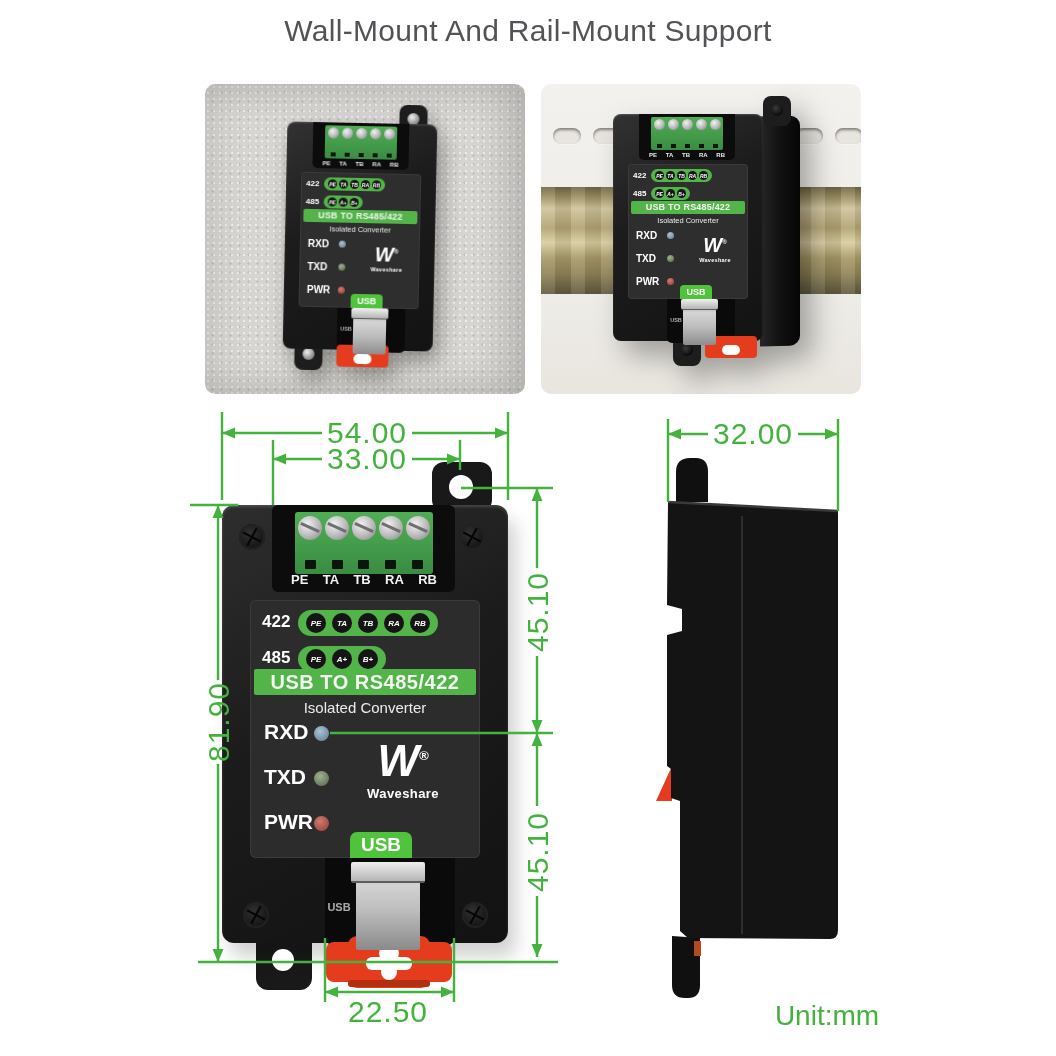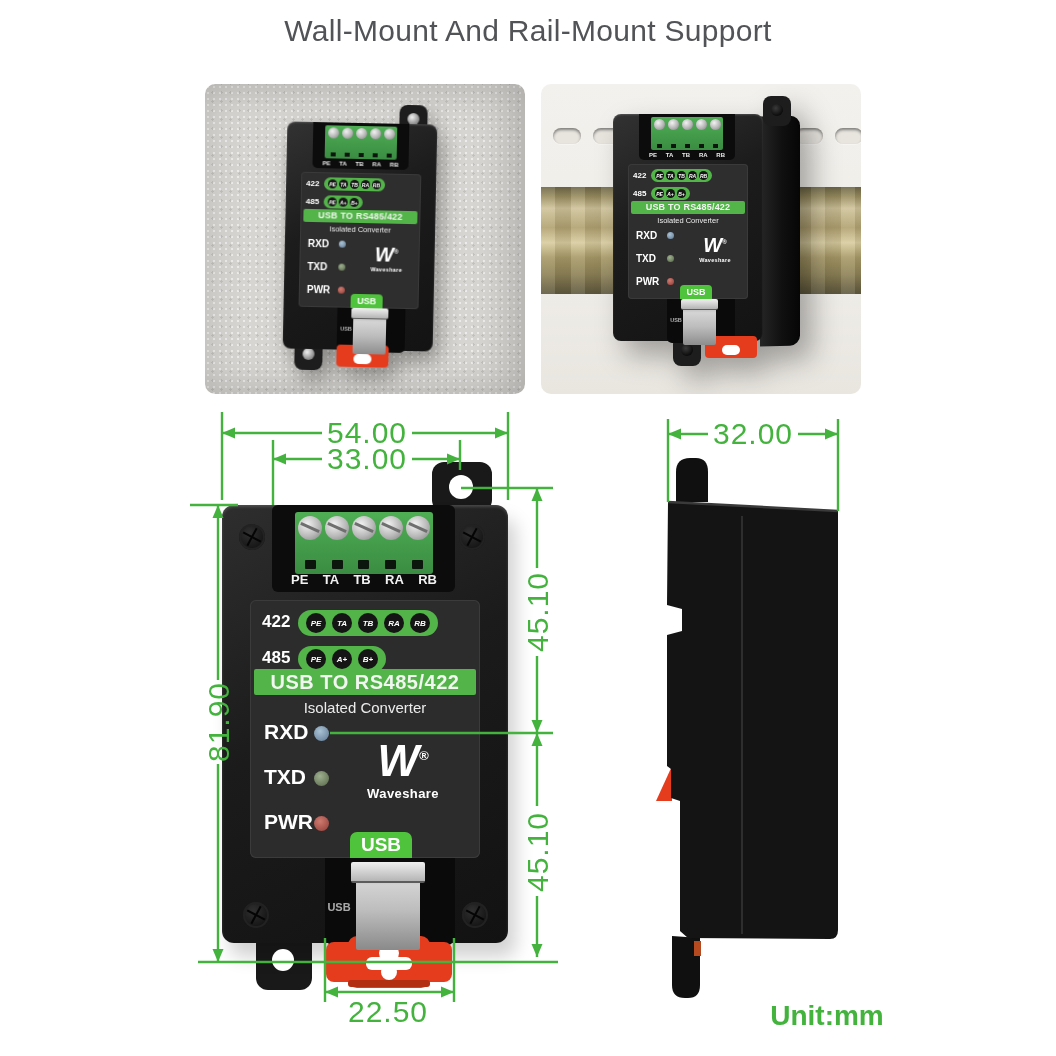--- a/index.html
+++ b/index.html
@@ -127,7 +127,7 @@
   
   .dimsvg{position:absolute;left:0;top:0;z-index:50;pointer-events:none;}
   .dimsvg text{fill:var(--g);font-family:"Liberation Sans",sans-serif;font-size:30px;letter-spacing:1px;}
-  .unit{position:absolute;left:752px;top:1000px;width:150px;text-align:center;font-weight:bold;font-size:28px;color:var(--g);z-index:51;}
+  .unit{position:absolute;left:752px;top:1000px;width:150px;text-align:center;font-weight:normal;font-size:28px;color:var(--g);z-index:51;}
   .watermark{position:absolute;left:648px;top:482px;font-size:46px;font-weight:bold;letter-spacing:3px;
     color:rgba(136,136,136,.5);z-index:40;}
   .sidesvg{position:absolute;left:650px;top:440px;z-index:10;}

